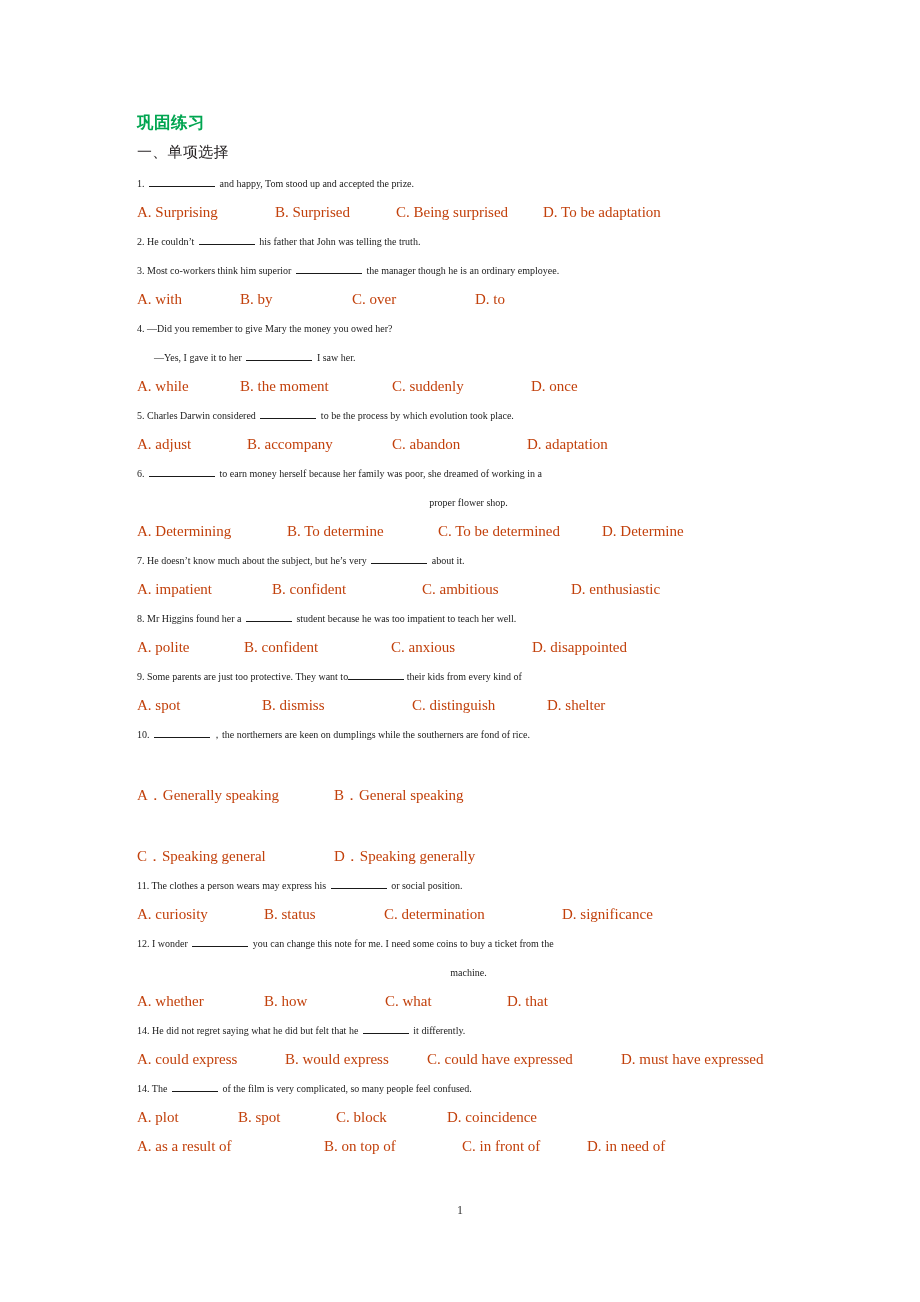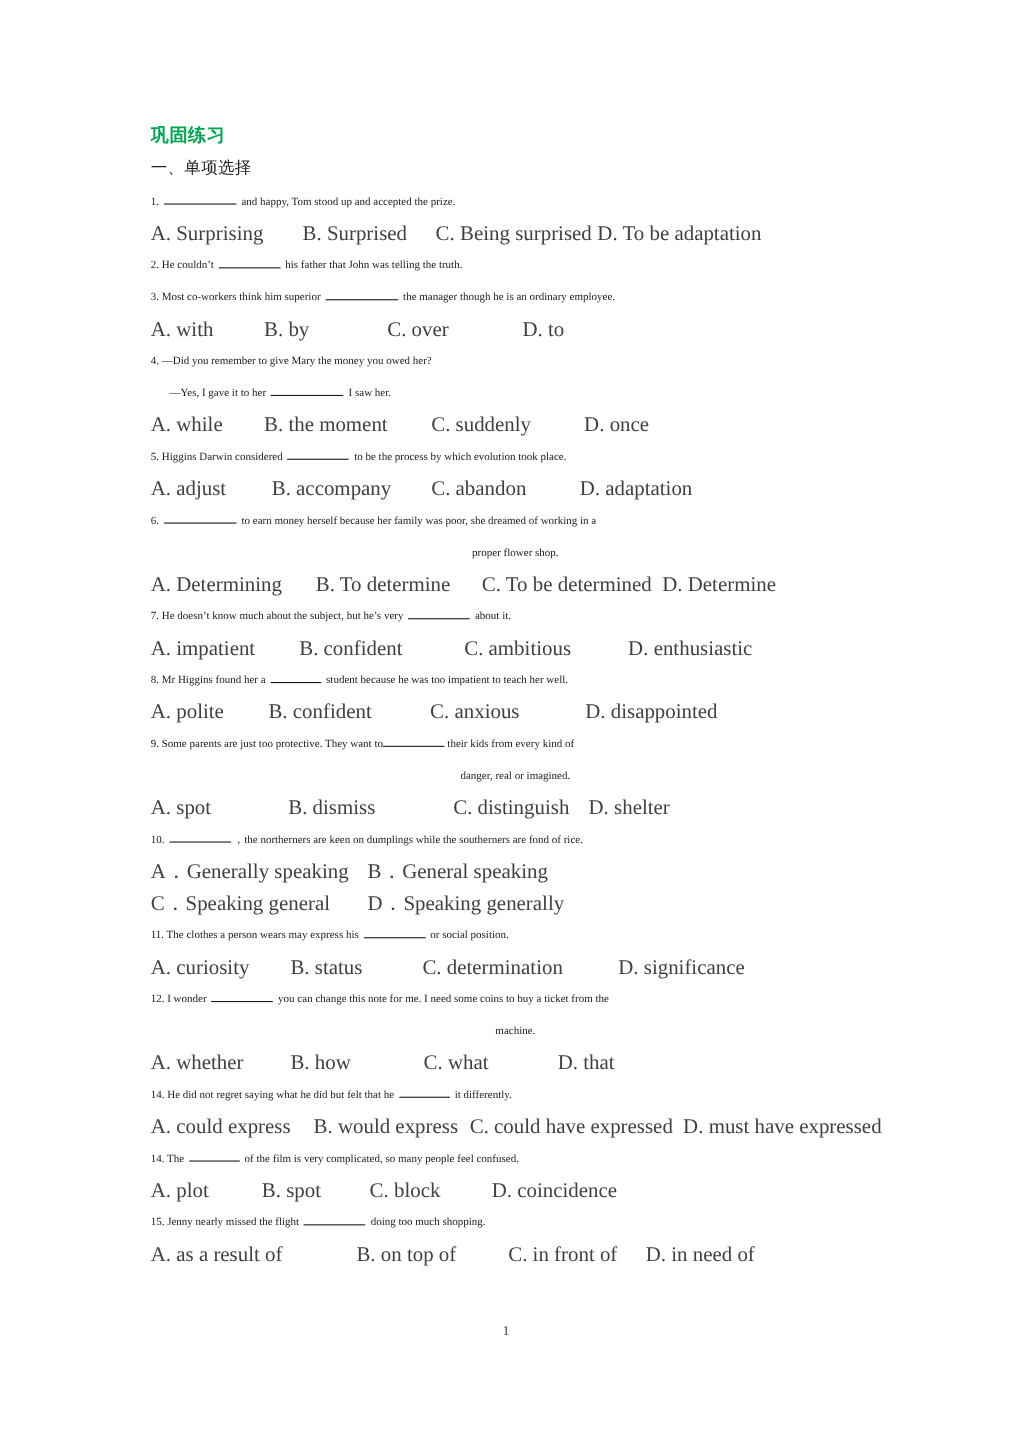--- a/index.html
+++ b/index.html
@@ -76,10 +76,10 @@
   .blank.nospace { margin: 0 0 0 0; }
 
   .opts {
-    font-size: 19px;
+    font-size: 15px;
     line-height: 29px;
     margin: 0;
-    color: #404040;
+    color: #c2410c;
     position: relative;
     height: 29px;
     white-space: nowrap;

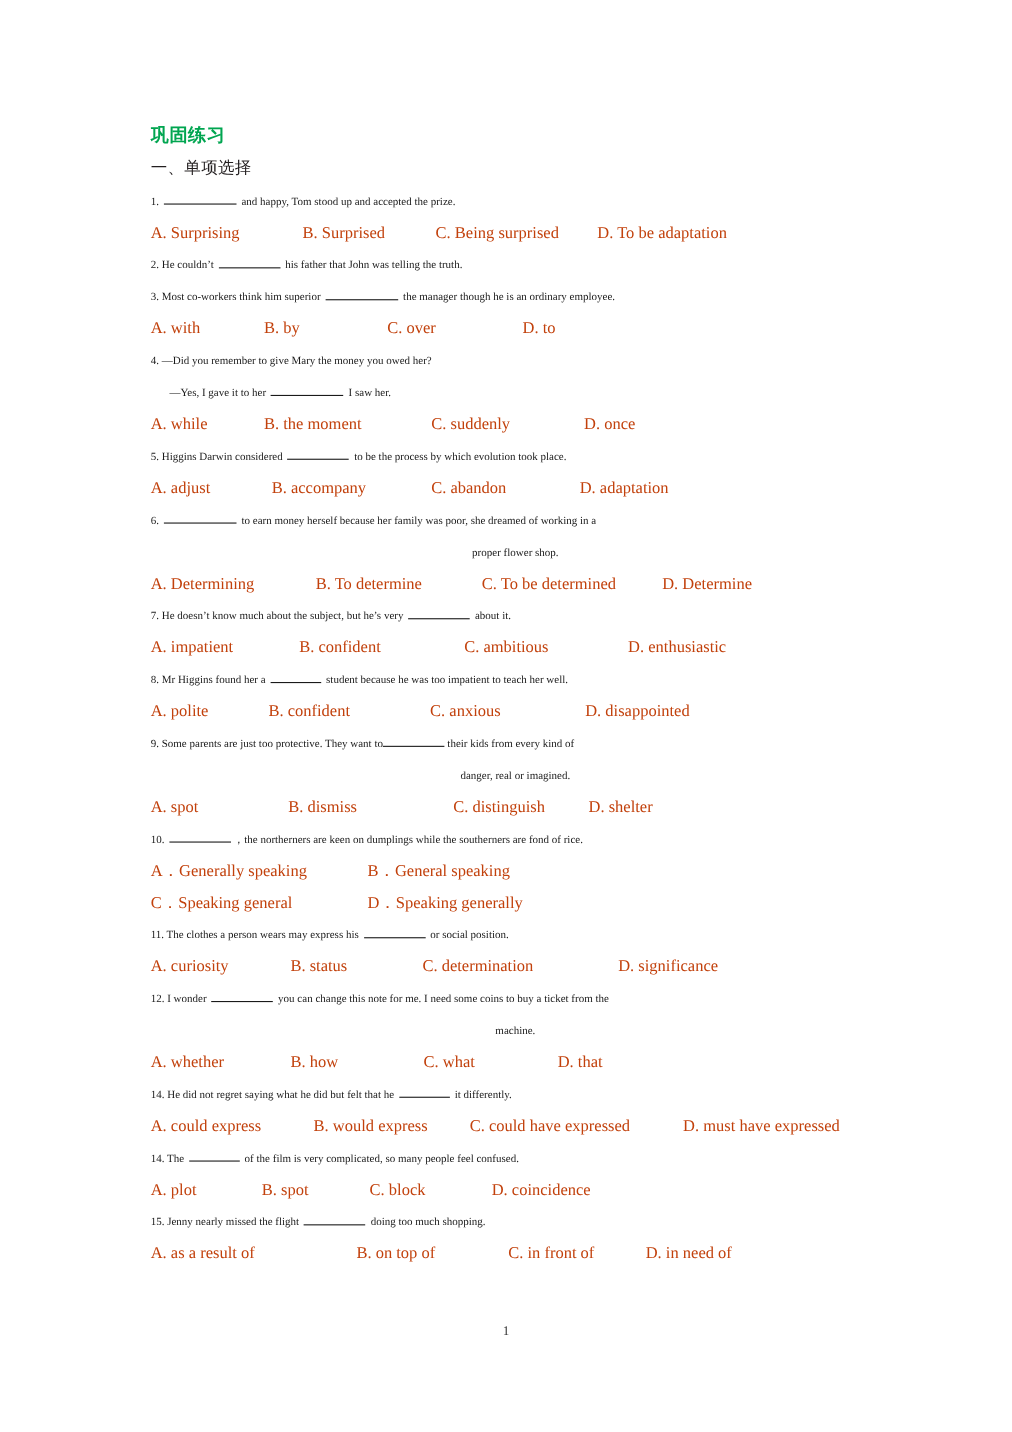--- a/index.html
+++ b/index.html
@@ -143,7 +143,7 @@
       <span class="opt" style="left:394px">D. once</span>
     </div>
 
-    <div class="q"><span>5.</span> <span>Higgins Darwin considered </span><span class="blank w-m"></span><span> to be the process by which evolution took place.</span></div>
+    <div class="q"><span>5.</span> <span>Charles Darwin considered </span><span class="blank w-m"></span><span> to be the process by which evolution took place.</span></div>
     <div class="opts">
       <span class="opt" style="left:0px">A. adjust</span>
       <span class="opt" style="left:110px">B. accompany</span>

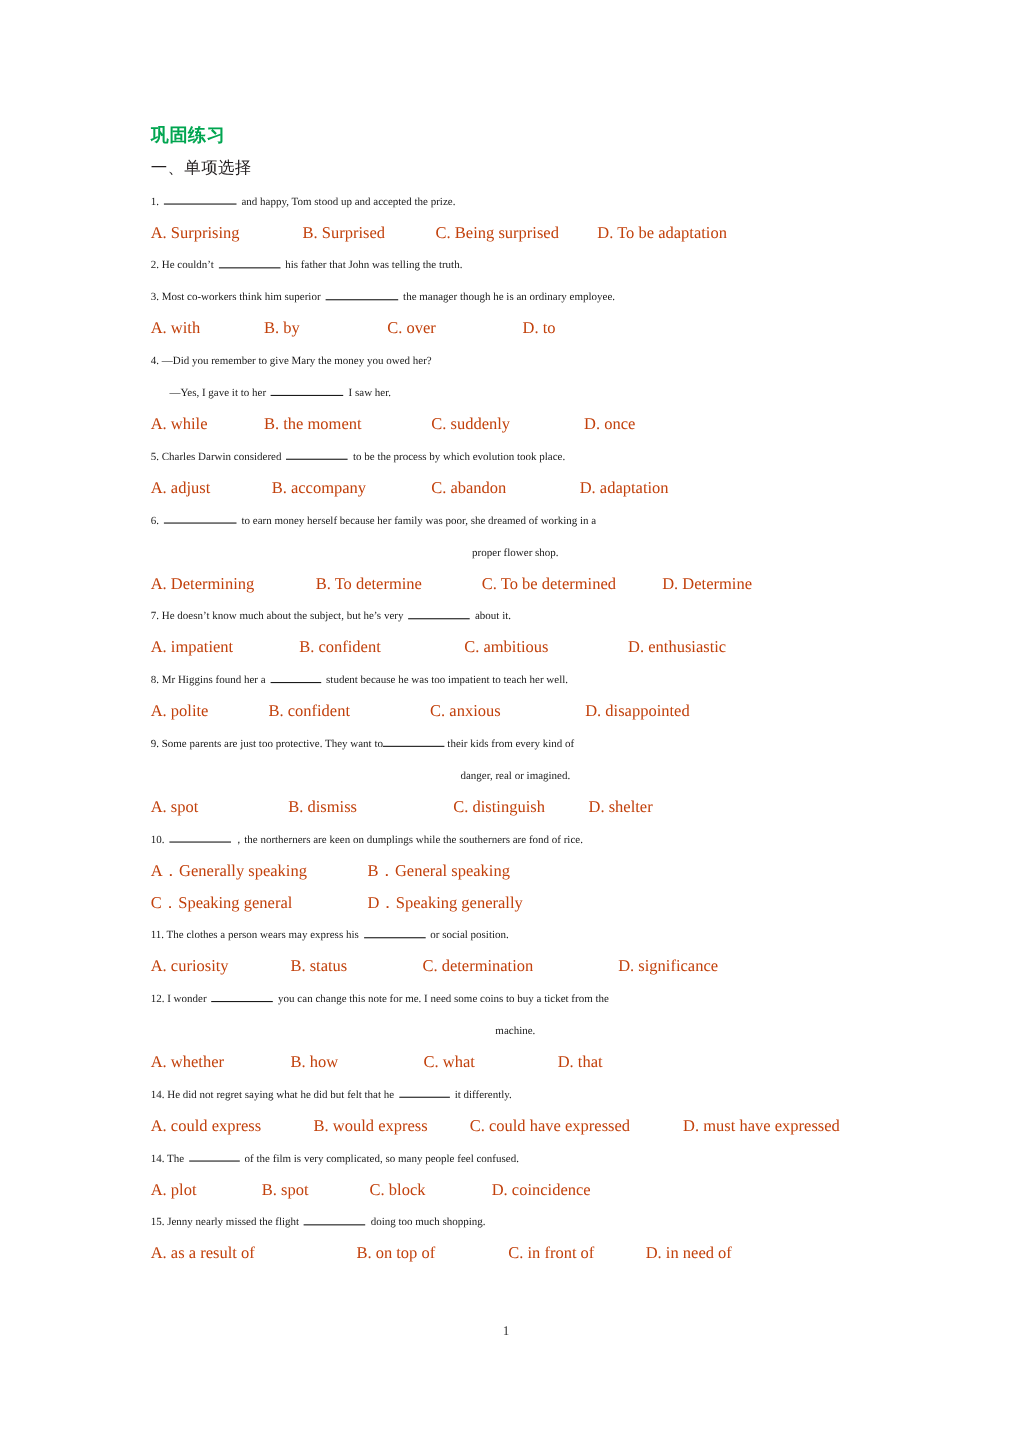--- a/index.html
+++ b/index.html
@@ -175,7 +175,7 @@
       <span class="opt" style="left:395px">D. disappointed</span>
     </div>
 
-    <div class="q wrap"><span>9.</span> <span>Some parents are just too protective. They want to</span><span class="blank w-m nospace"></span><span> their kids from every kind of</span><span class="l2">danger, real or imagined.</span></div>
+    <div class="q wrap"><span>9.</span> <span>Some parents are just too protective. They want to</span><span class="blank w-m nospace"></span><span> their kids from every kind of</span></div>
     <div class="opts">
       <span class="opt" style="left:0px">A. spot</span>
       <span class="opt" style="left:125px">B. dismiss</span>

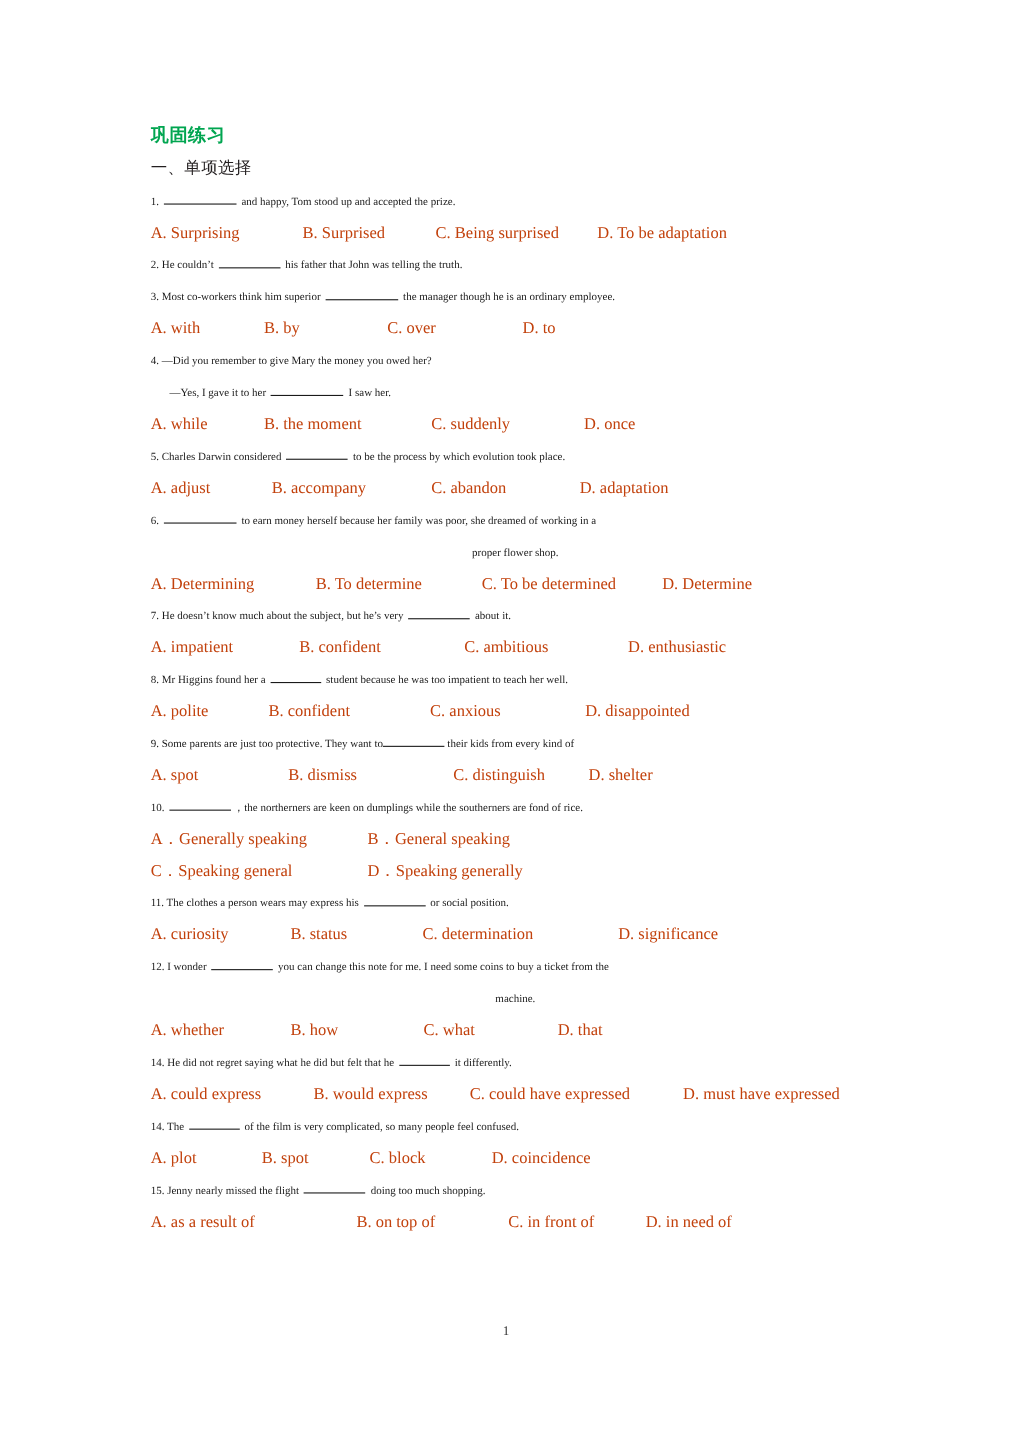--- a/index.html
+++ b/index.html
@@ -180,7 +180,7 @@
       <span class="opt" style="left:0px">A. spot</span>
       <span class="opt" style="left:125px">B. dismiss</span>
       <span class="opt" style="left:275px">C. distinguish</span>
-      <span class="opt" style="left:398px">D. shelter</span>
+      <span class="opt" style="left:410px">D. shelter</span>
     </div>
 
     <div class="q"><span>10.</span> <span class="blank w-m"></span><span>，the northerners are keen on dumplings while the southerners are fond of rice.</span></div>

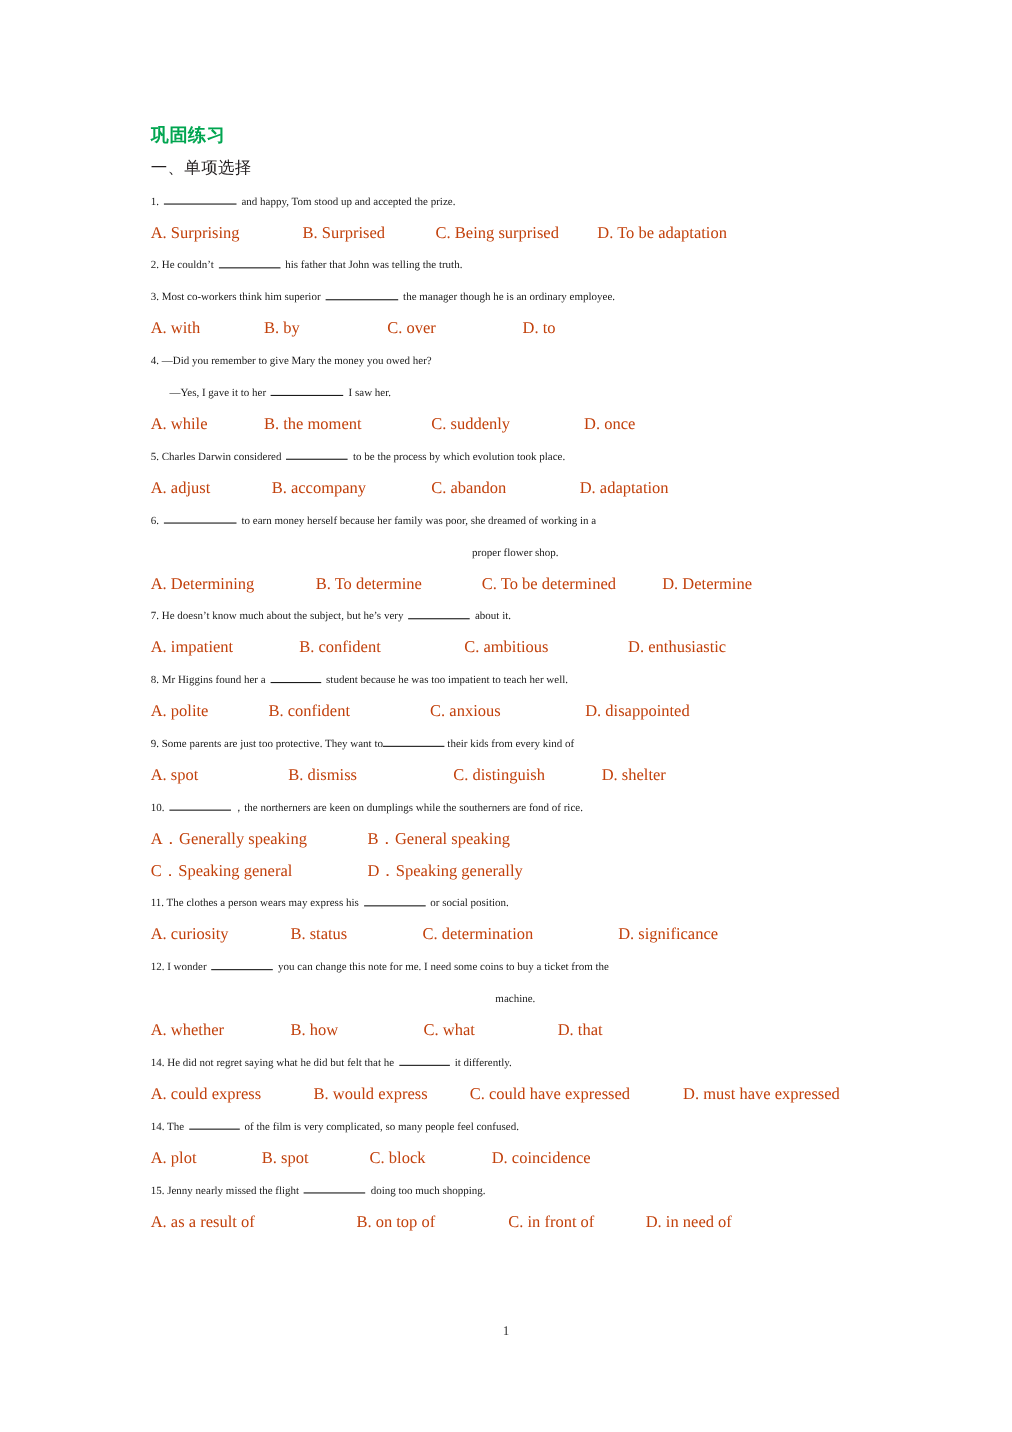--- a/index.html
+++ b/index.html
@@ -92,6 +92,7 @@
   }
   .opts.twocol {
     height: 29px;
+    margin-top: 32px;
   }
   .pagenum {
     position: absolute;

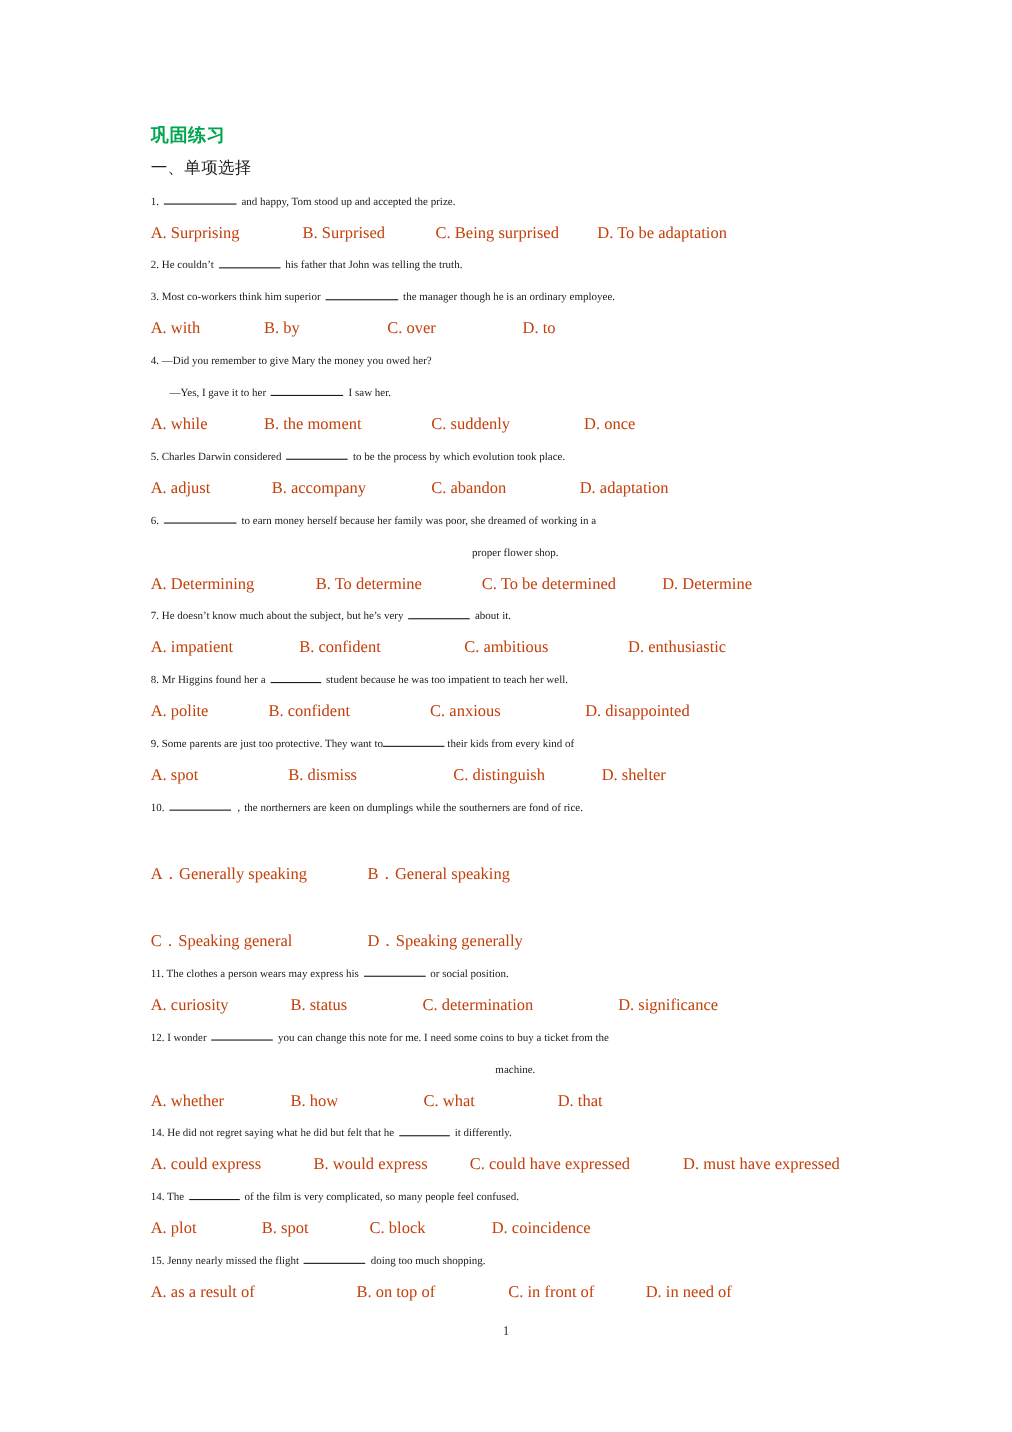--- a/index.html
+++ b/index.html
@@ -226,7 +226,6 @@
       <span class="opt" style="left:310px">D. coincidence</span>
     </div>
 
-    <div class="q"><span>15.</span> <span>Jenny nearly missed the flight </span><span class="blank w-m"></span><span> doing too much shopping.</span></div>
     <div class="opts">
       <span class="opt" style="left:0px">A. as a result of</span>
       <span class="opt" style="left:187px">B. on top of</span>

